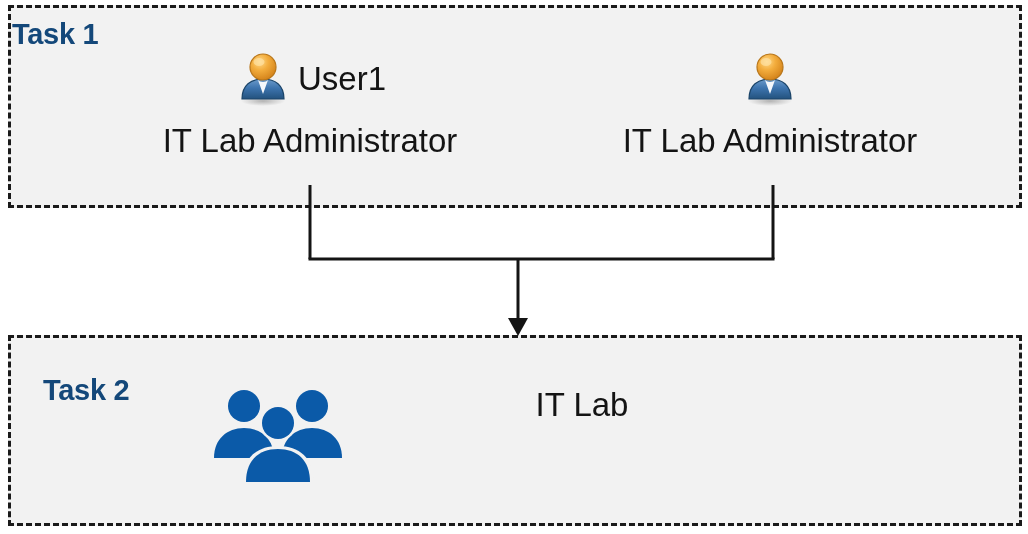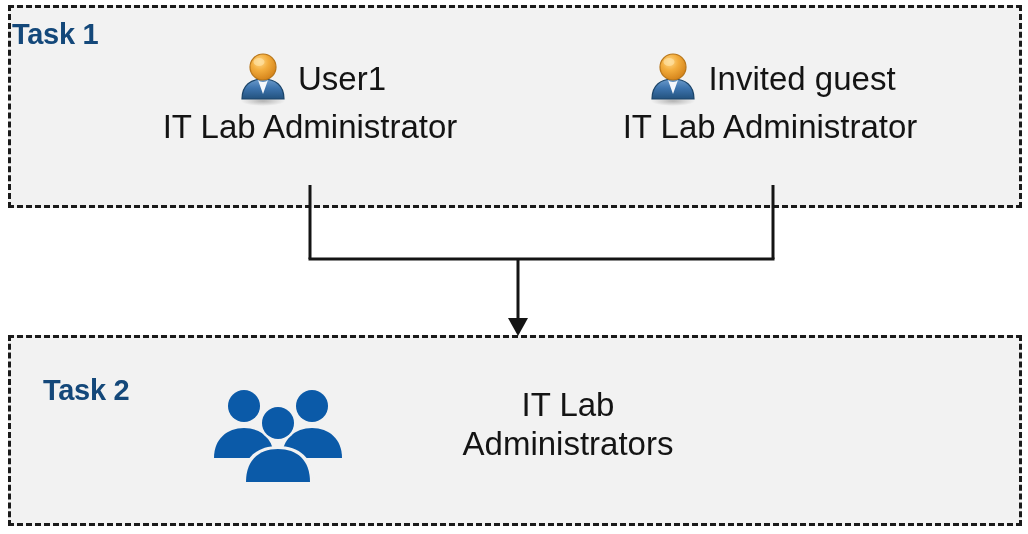--- a/index.html
+++ b/index.html
@@ -183,7 +183,6 @@
           <ellipse cx="25" cy="13" rx="5.5" ry="4" fill="#FFE3A8" opacity="0.65"></ellipse>
         </svg>
       </span>
-      <span class="person-name">Invited guest</span>
     </div>
     <div class="person-role">IT Lab Administrator</div>
   </div>

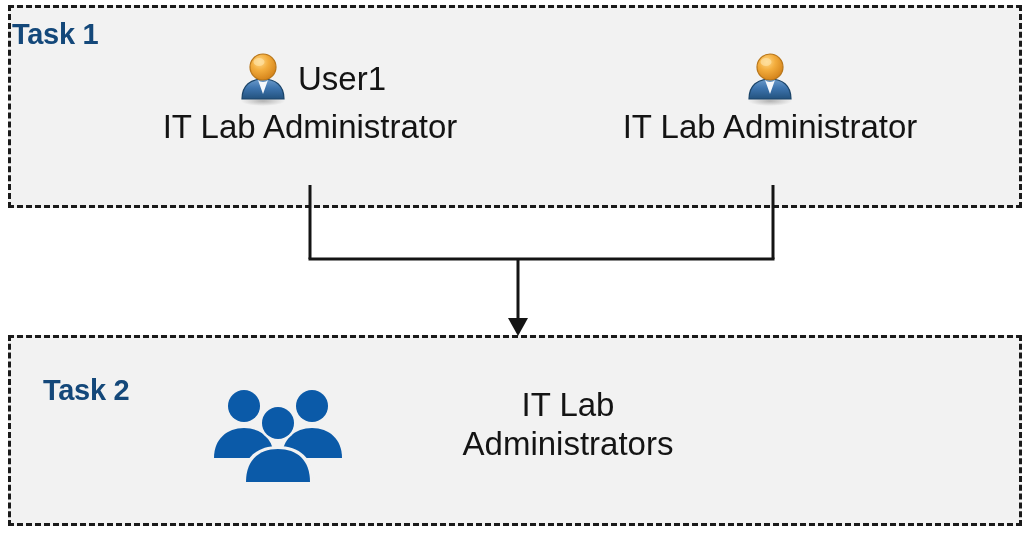--- a/index.html
+++ b/index.html
@@ -71,7 +71,7 @@
     color: #141414;
     white-space: nowrap;
     line-height: 1.05;
-    margin-top: 2px;
+    margin-top: 16px;
   }
   #person-user1 { left: 125px; top: 48px; width: 370px; }
   #person-guest { left: 585px; top: 48px; width: 370px; }

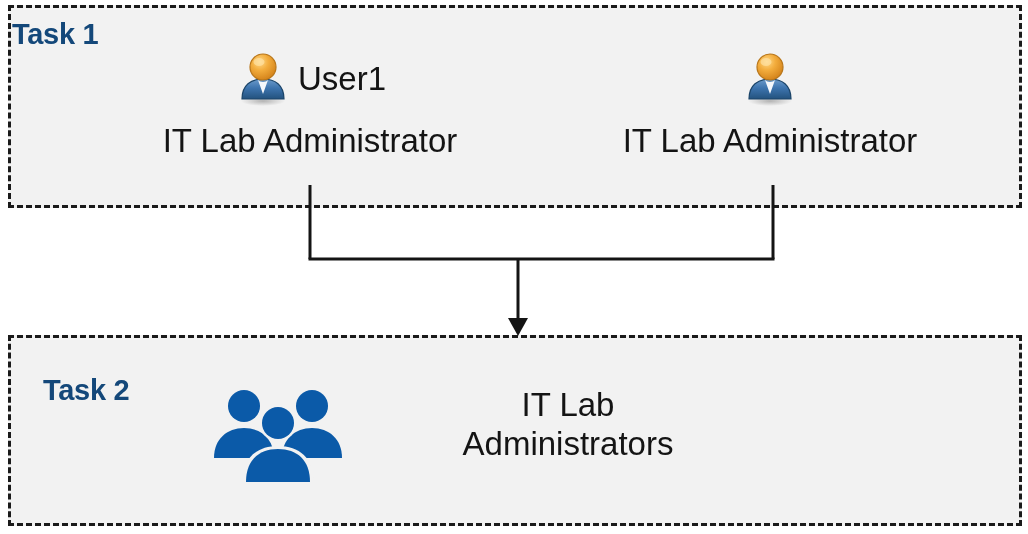--- a/index.html
+++ b/index.html
@@ -96,7 +96,7 @@
   
   #group-label {
     position: absolute;
-    left: 378px;
+    left: 392px;
     top: 386px;
     width: 380px;
     text-align: center;

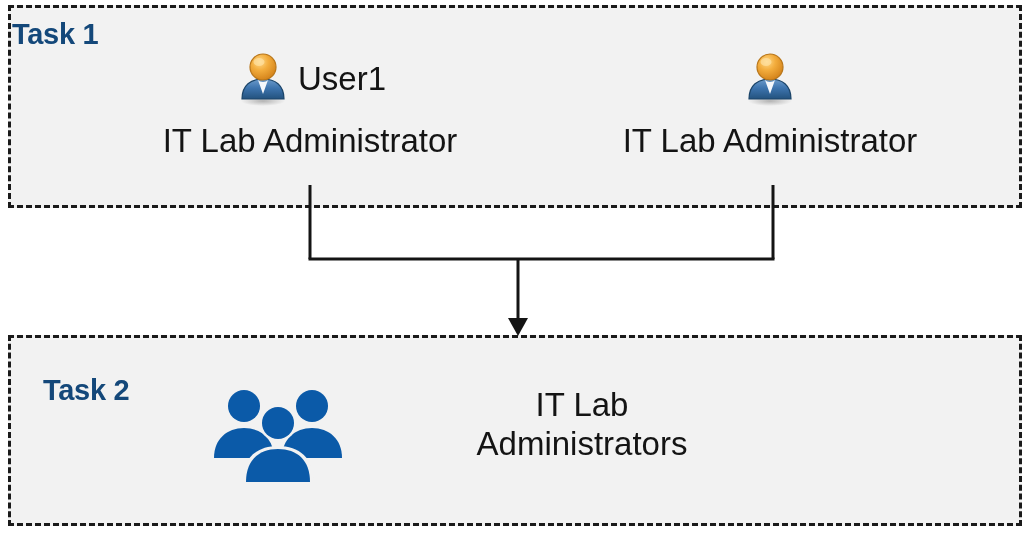--- a/index.html
+++ b/index.html
@@ -211,7 +211,6 @@
 
   <div id="group-label">
     <div>IT Lab</div>
-    <div>Administrators</div>
   </div>
 
   <svg id="connectors" viewBox="0 0 1028 534" xmlns="http://www.w3.org/2000/svg">

